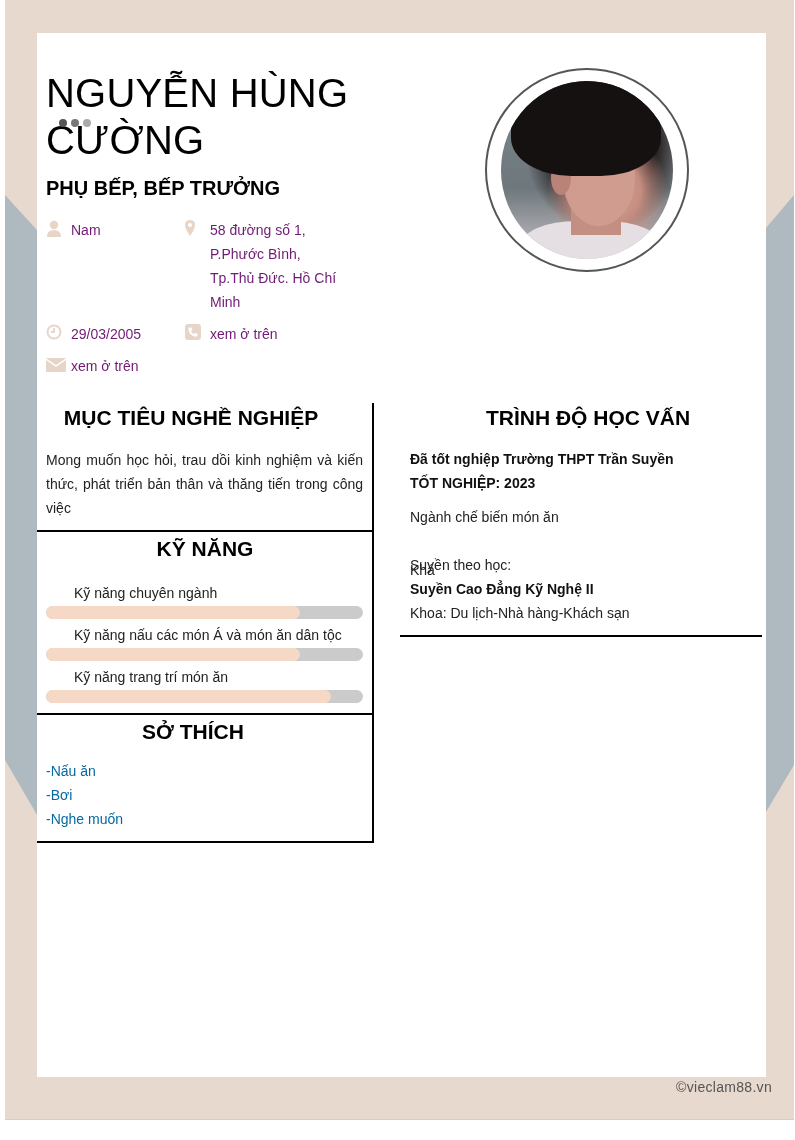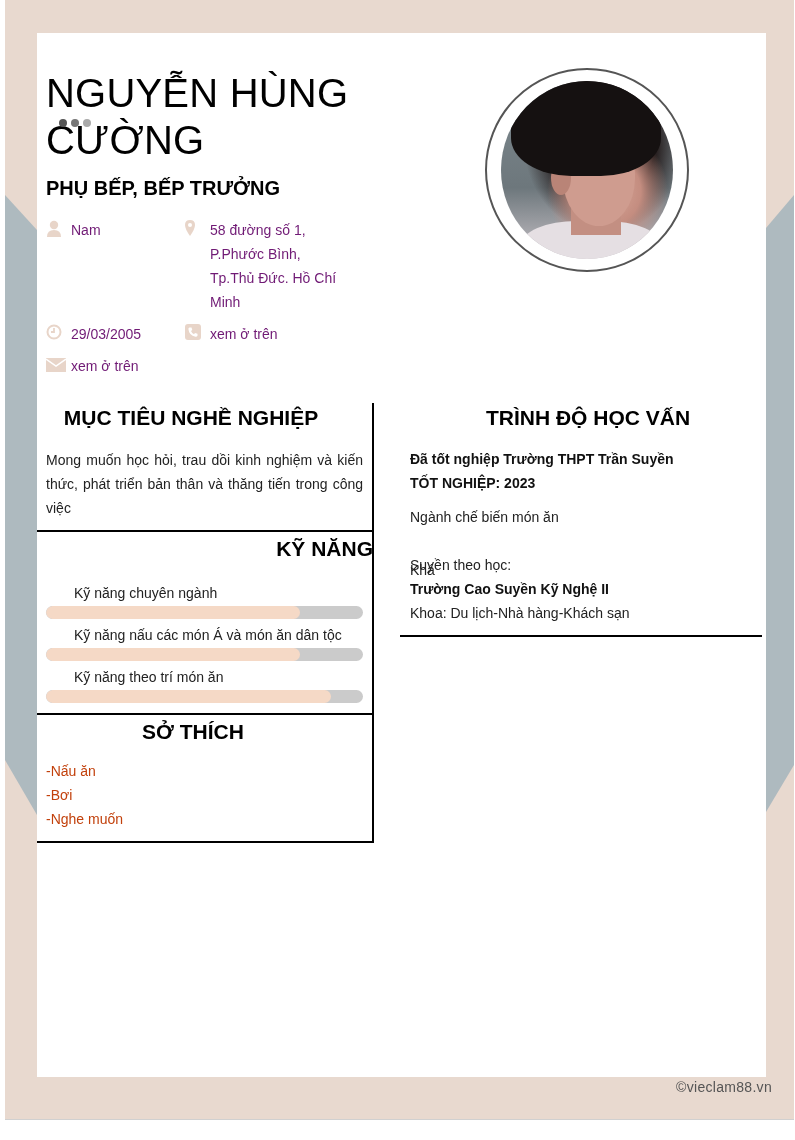--- a/index.html
+++ b/index.html
@@ -122,7 +122,7 @@
 <h3 class="sec-title" style="left:37px; top:406px; width:308px;">MỤC TIÊU NGHỀ NGHIỆP</h3>
 <p class="para">Mong muốn học hỏi, trau dồi kinh nghiệm và kiến thức, phát triển bản thân và thăng tiến trong công việc</p>
 
-<h3 class="sec-title" style="left:37px; top:537px; width:336px;text-align:right;">KỸ NĂNG</h3>
+<h3 class="sec-title" style="left:37px; top:537px; width:336px;">KỸ NĂNG</h3>
 <div class="skill-label" style="top:585px;">Kỹ năng chuyên ngành</div>
 <div class="bar" style="top:606px;">
     <div class="fill" style="width: 80%;"></div>

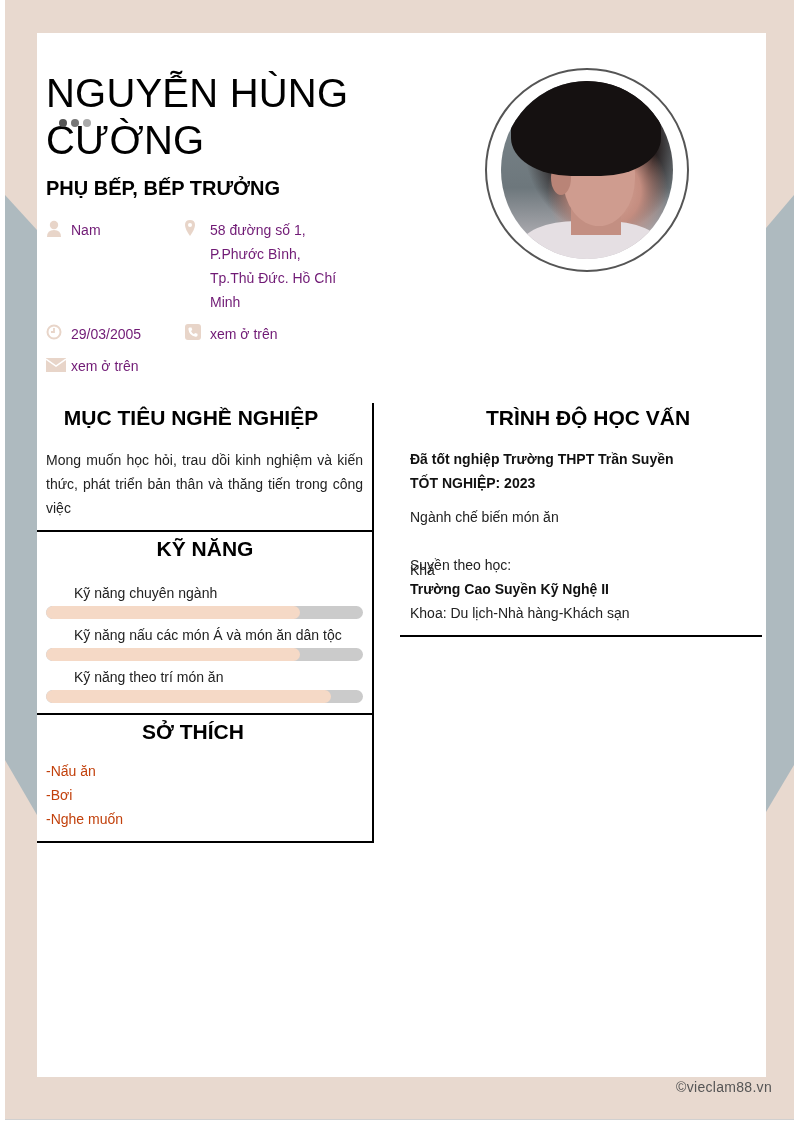--- a/index.html
+++ b/index.html
@@ -147,7 +147,7 @@
 <div class="edu" style="top:509px;">Ngành chế biến món ăn</div>
 <div class="edu" style="top:533px;margin-top:29px;">Khá</div>
 <div class="edu" style="top:557px;">Suyền theo học:</div>
-<div class="edu b" style="top:581px;">Trường Cao Suyền Kỹ Nghệ II</div>
+<div class="edu b" style="top:581px;">Suyền Cao Đẳng Kỹ Nghệ II</div>
 <div class="edu" style="top:605px;">Khoa: Du lịch-Nhà hàng-Khách sạn</div>
 
 <div class="watermark">©vieclam88.vn</div>

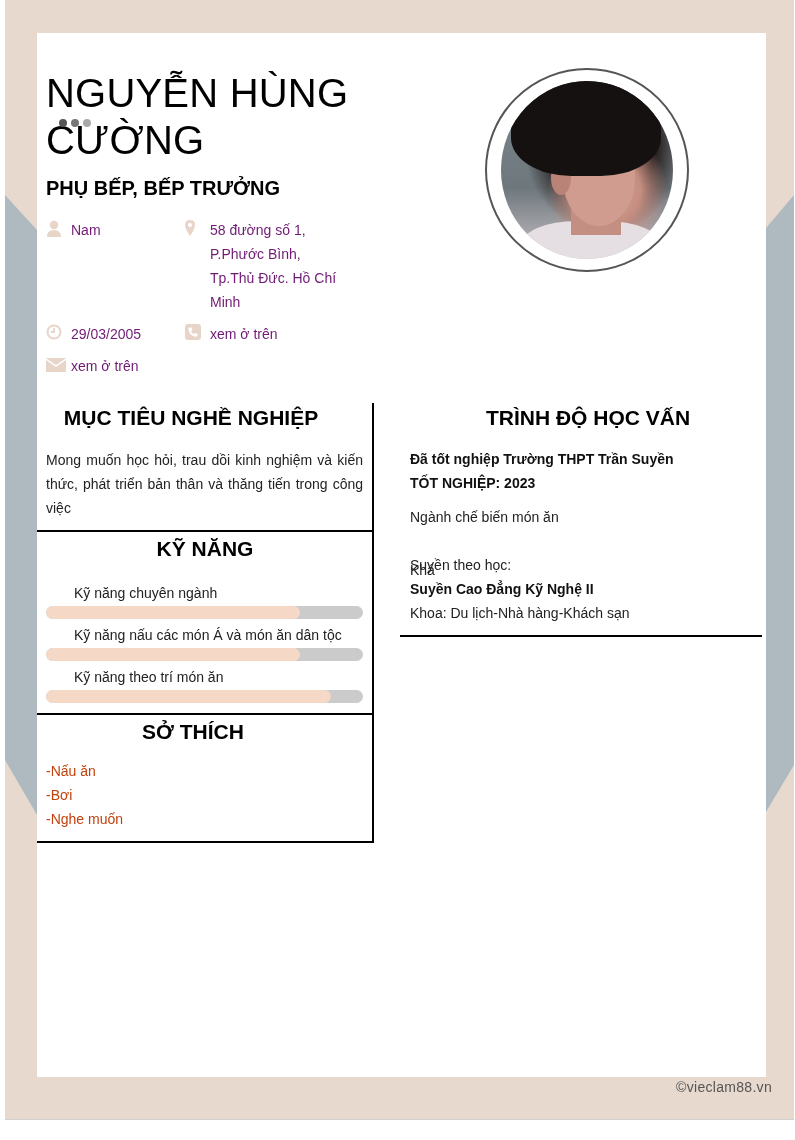--- a/index.html
+++ b/index.html
@@ -131,7 +131,7 @@
 <div class="bar" style="top:648px;">
     <div class="fill" style="width: 80%;"></div>
   </div>
-<div class="skill-label" style="top:669px;">Kỹ năng theo trí món ăn</div>
+<div class="skill-label" style="top:669px;">Kỹ năng trang trí món ăn</div>
 <div class="bar" style="top:690px;">
     <div class="fill" style="width: 90%;"></div>
   </div>

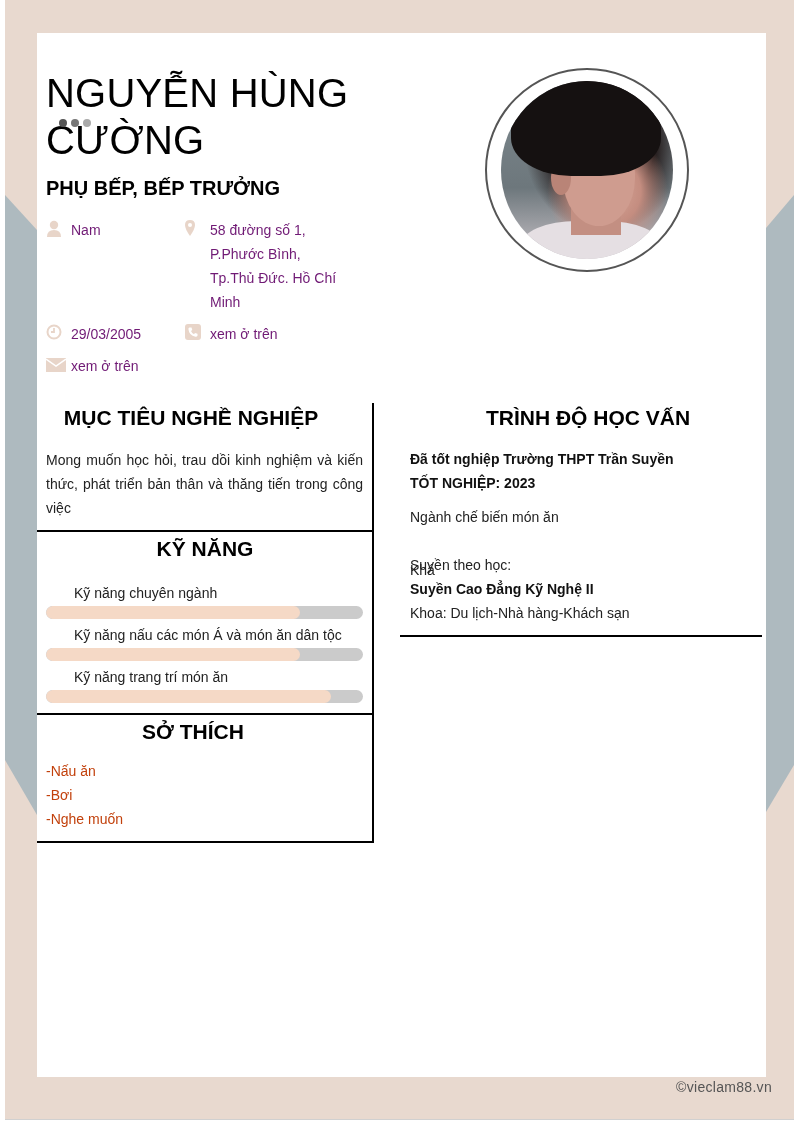--- a/index.html
+++ b/index.html
@@ -48,7 +48,7 @@
     .bar { position: absolute; left: 46px; width: 317px; height: 13px; border-radius: 7px; background: #cbcbcb; overflow: hidden; }
     .bar .fill { height: 100%; border-radius: 7px; background: #f5d9c6; }
 
-    .list-item { position: absolute; left: 46px; font-size: 14px; color: #c2410c; }
+    .list-item { position: absolute; left: 46px; font-size: 14px; color: #0369a1; }
     .edu { position: absolute; left: 410px; font-size: 14px; color: #222; }
     .edu.b { font-weight: bold; color: #111; text-align: right; }
   </style>

